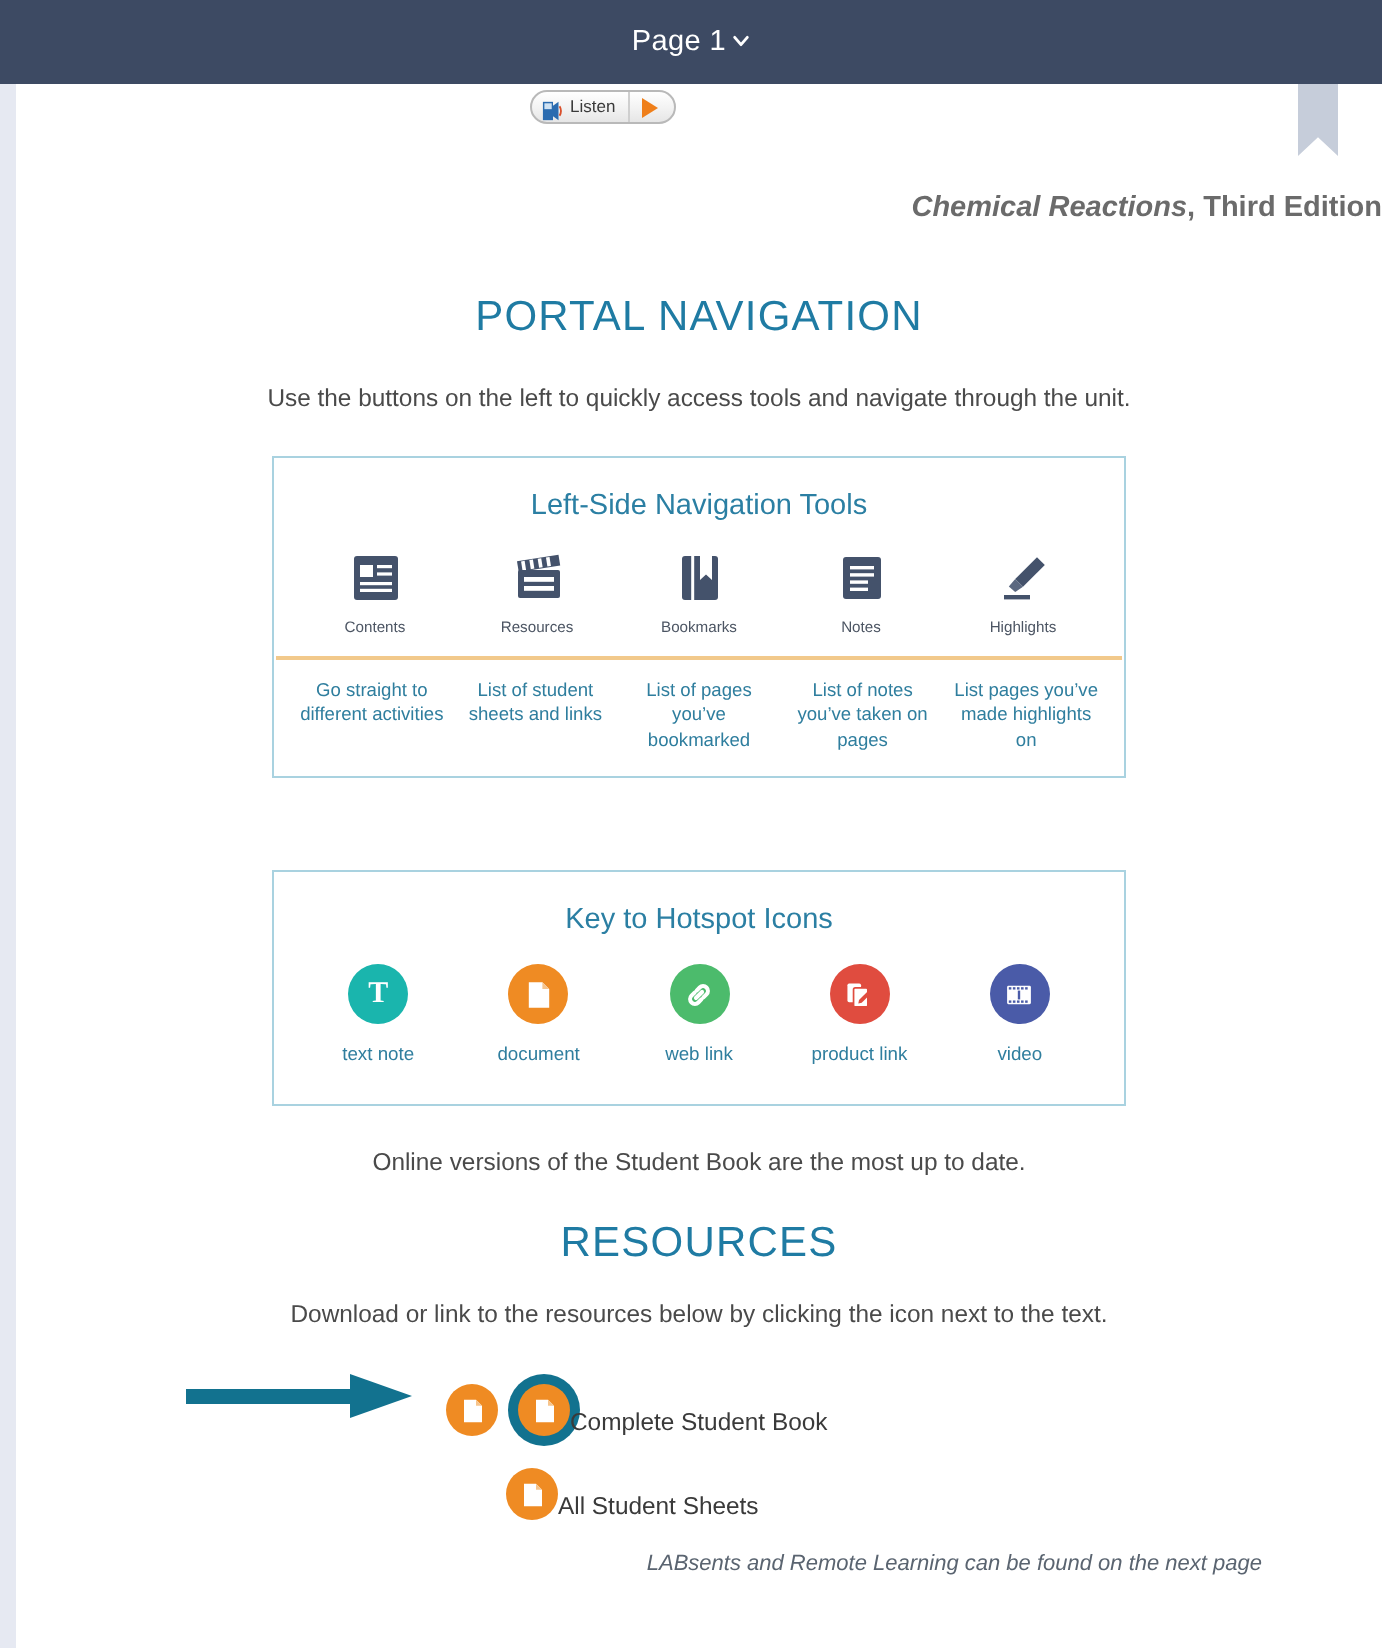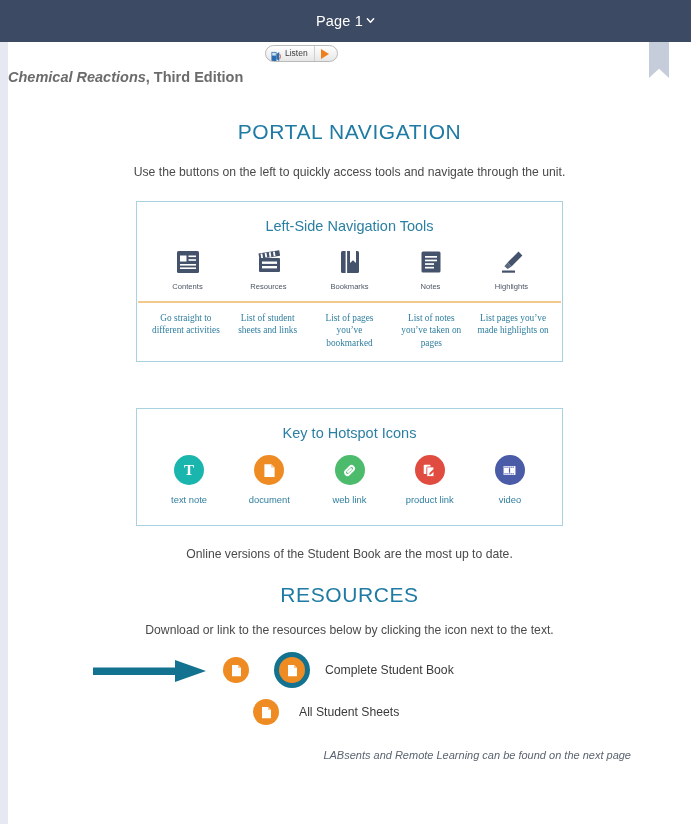--- a/index.html
+++ b/index.html
@@ -116,8 +116,8 @@
   }
 
   .book-title {
-    text-align: left;
-    margin-top: 27px;
+    text-align: right;
+    margin-top: 54px;
     font-size: 14.5px;
     color: #6b6b6b;
     font-weight: bold;

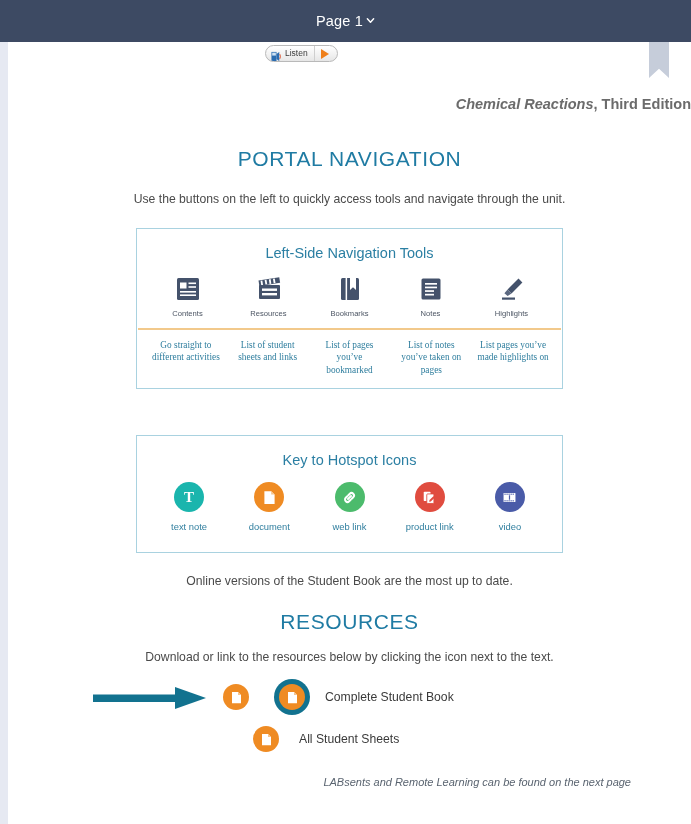--- a/index.html
+++ b/index.html
@@ -182,7 +182,6 @@
   .desc-row {
     display: flex;
     padding: 9px 8px 12px;
-    font-family: Liberation Serif, serif;
   }
   .desc-cell {
     flex: 1;

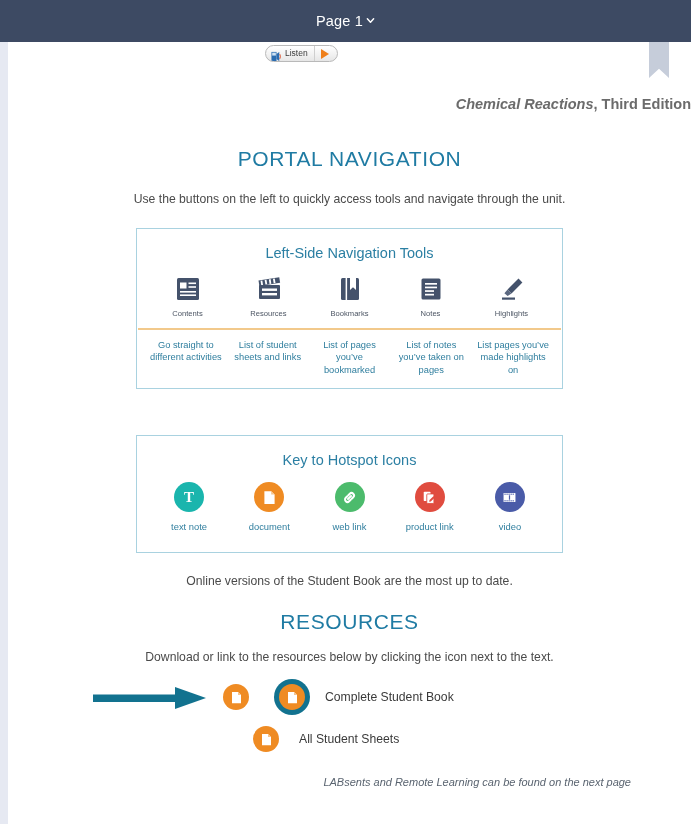--- a/index.html
+++ b/index.html
@@ -262,8 +262,8 @@
 
   .res-item {
     display: flex;
-    align-items: center;
-    gap: 20px;
+    align-items: flex-end;
+    gap: 0;
     padding-left: 215px;
     height: 42px;
   }

